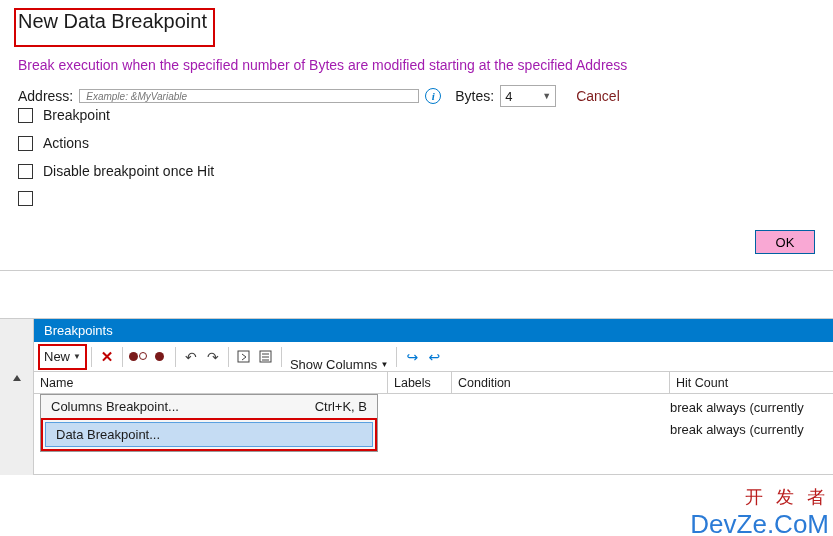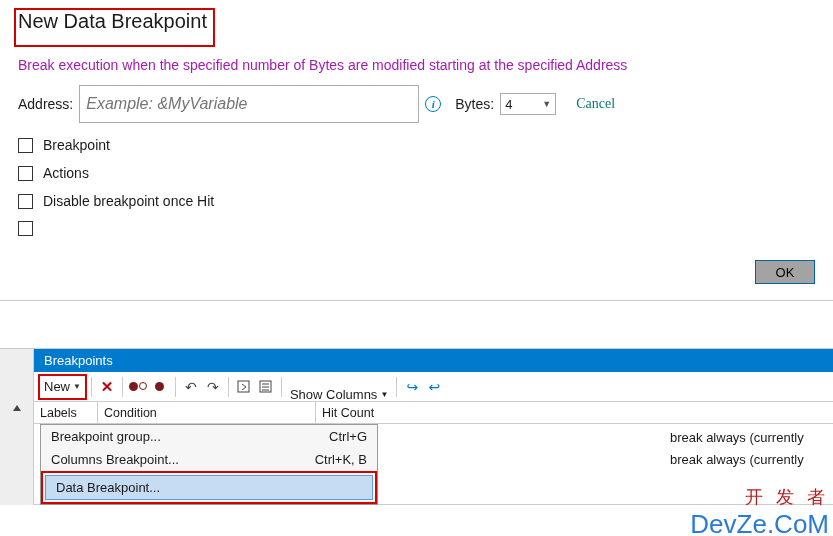--- a/index.html
+++ b/index.html
@@ -38,7 +38,6 @@
   display: flex;
   align-items: center;
   gap: 6px;
-  margin-bottom: 14px;
   font-size: 14px;
 }
 .row label { font-size: 14px; }

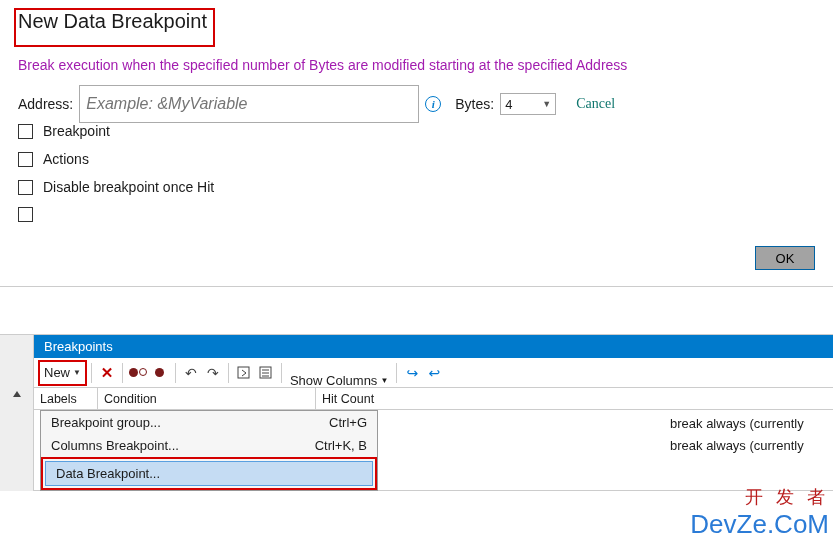--- a/index.html
+++ b/index.html
@@ -43,12 +43,12 @@
 .row label { font-size: 14px; }
 .addr-input {
   width: 340px;
-  height: 38px;
+  height: 14px;
   border: 1px solid #ababab;
   padding: 0 6px;
   font-style: italic;
   color: #888;
-  font-size: 16px;
+  font-size: 10px;
   font-family: inherit;
 }
 .info-icon {

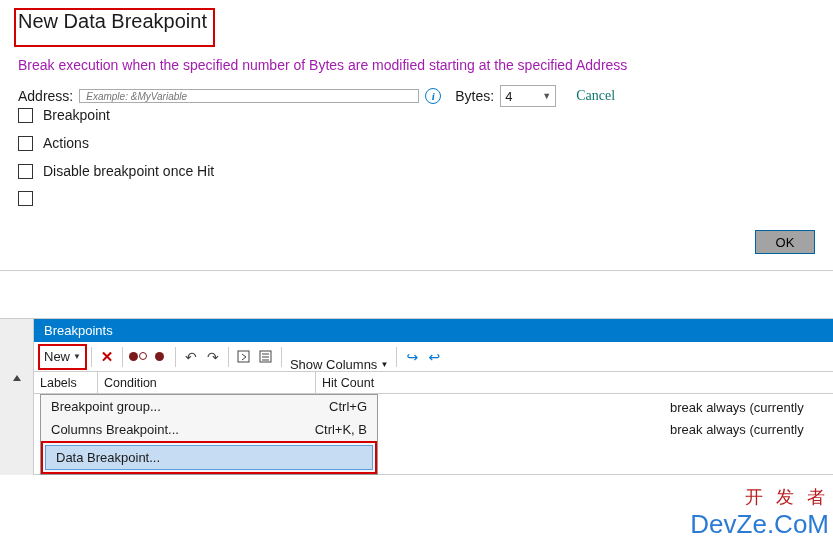--- a/index.html
+++ b/index.html
@@ -78,10 +78,9 @@
 }
 .bytes-select .chev { font-size: 9px; color: #555; }
 .cancel {
-  color: #0f766e;
+  color: #7f1d1d;
   margin-left: 14px;
   font-size: 14px;
-  font-family: Liberation Serif, serif;
 }
 .check-row {
   display: flex;

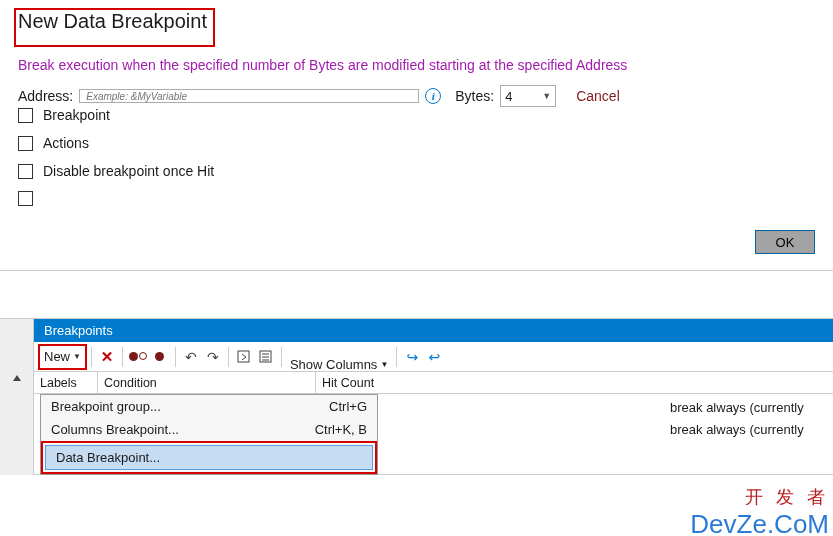--- a/index.html
+++ b/index.html
@@ -103,7 +103,7 @@
 .ok-btn {
   min-width: 60px;
   height: 24px;
-  background: #a3a3a3;
+  background: #f9a8d4;
   border: 1px solid #0062a3;
   padding: 0 18px;
   font-size: 13px;

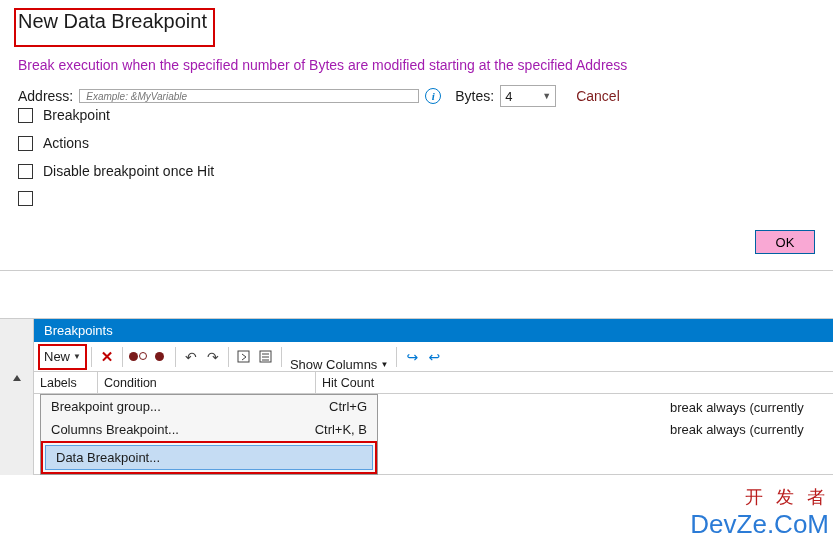--- a/index.html
+++ b/index.html
@@ -343,6 +343,7 @@
 
     <div class="grid">
       <div class="grid-head">
+        <div class="gh name">Name</div>
         <div class="gh labels">Labels</div>
         <div class="gh cond">Condition</div>
         <div class="gh hit">Hit Count</div>

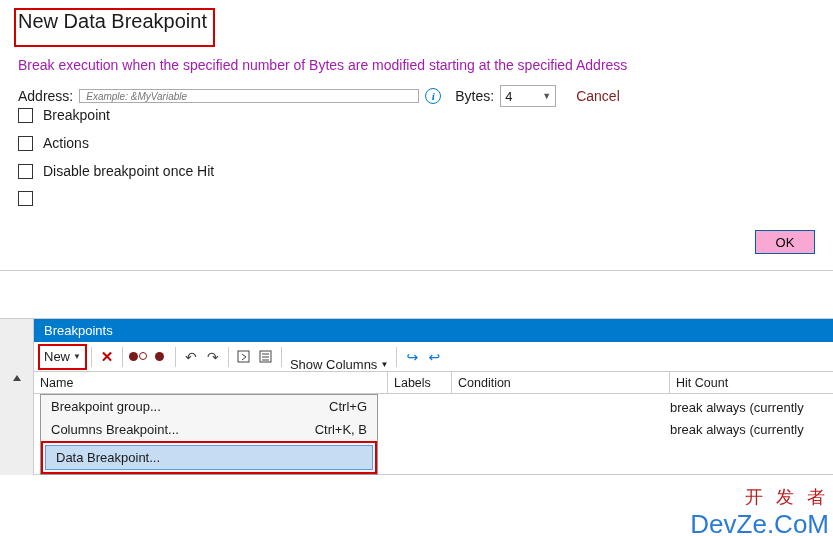--- a/index.html
+++ b/index.html
@@ -354,10 +354,6 @@
         <div class="dropdown">
           <div class="dropdown-box">
             <div class="dd-item">
-              <span>Breakpoint group...</span>
-              <span>Ctrl+G</span>
-            </div>
-            <div class="dd-item">
               <span>Columns Breakpoint...</span>
               <span>Ctrl+K, B</span>
             </div>

